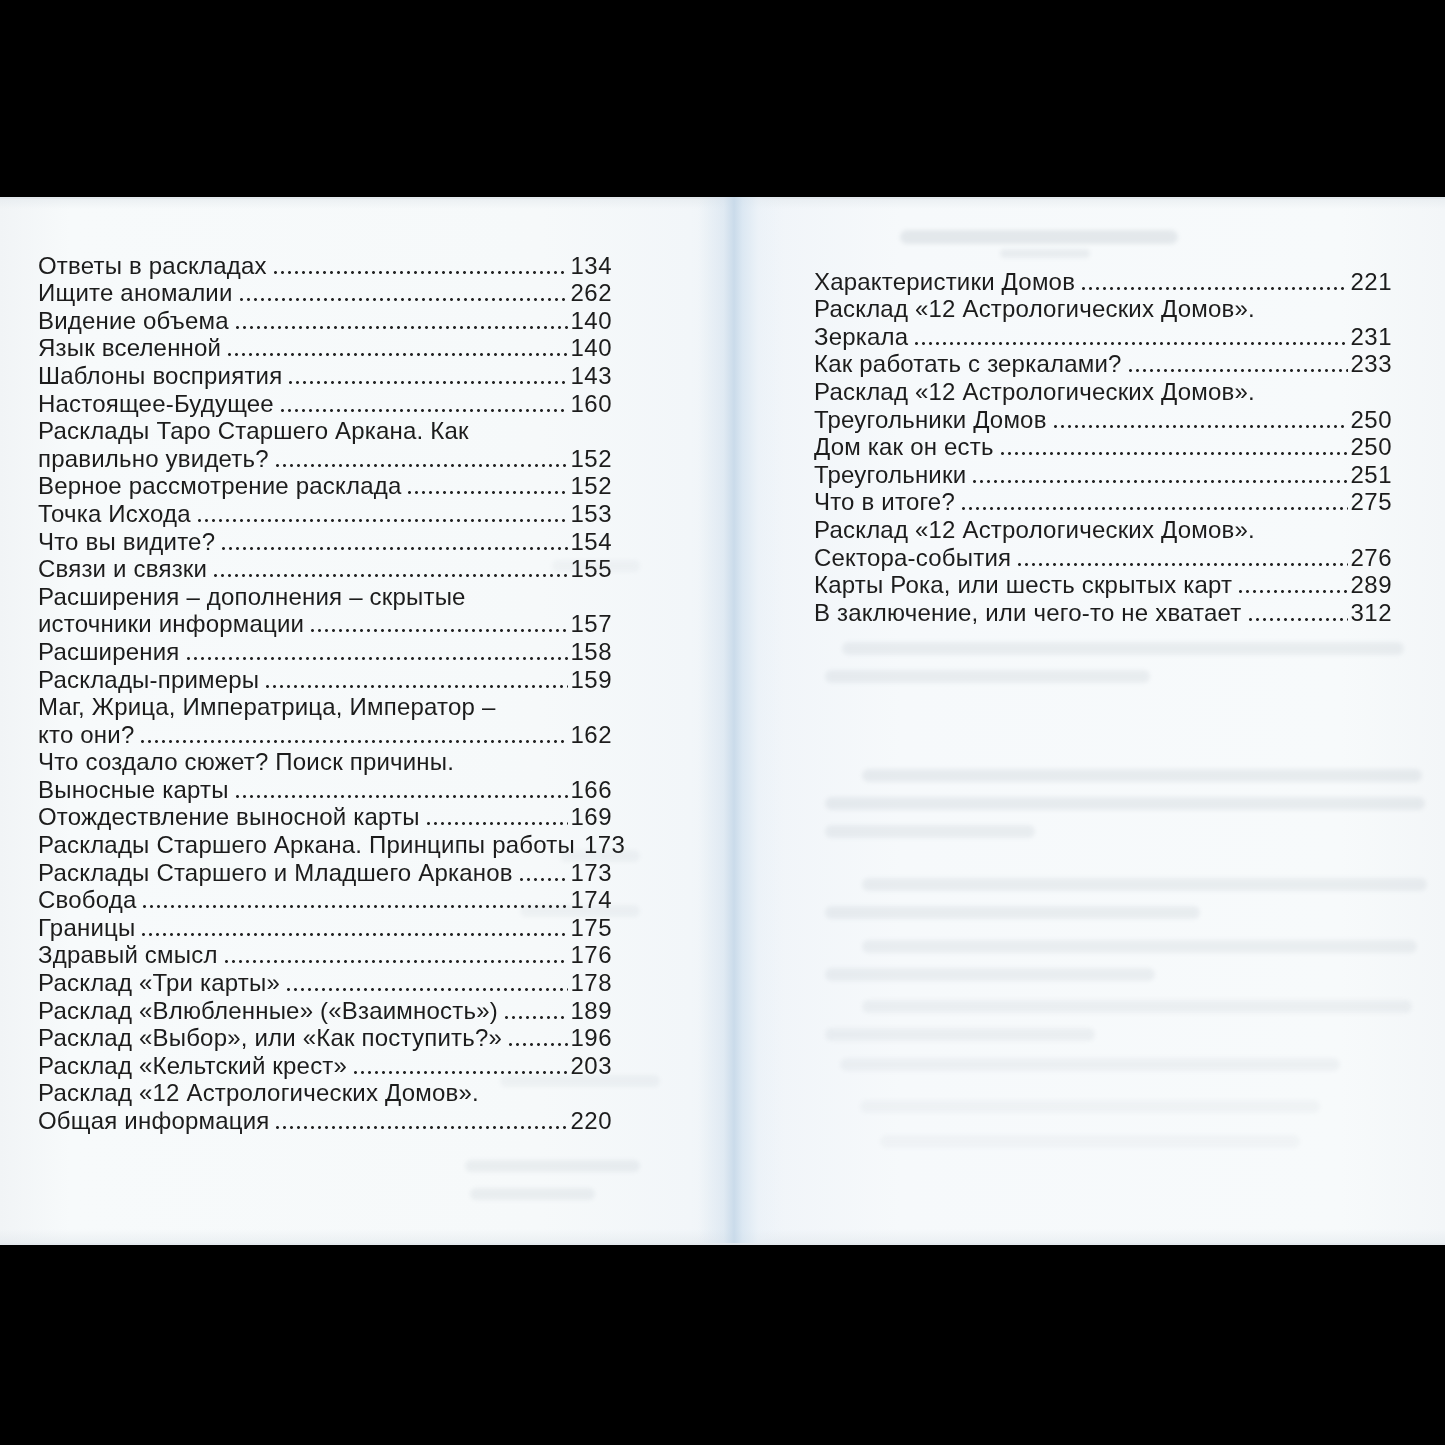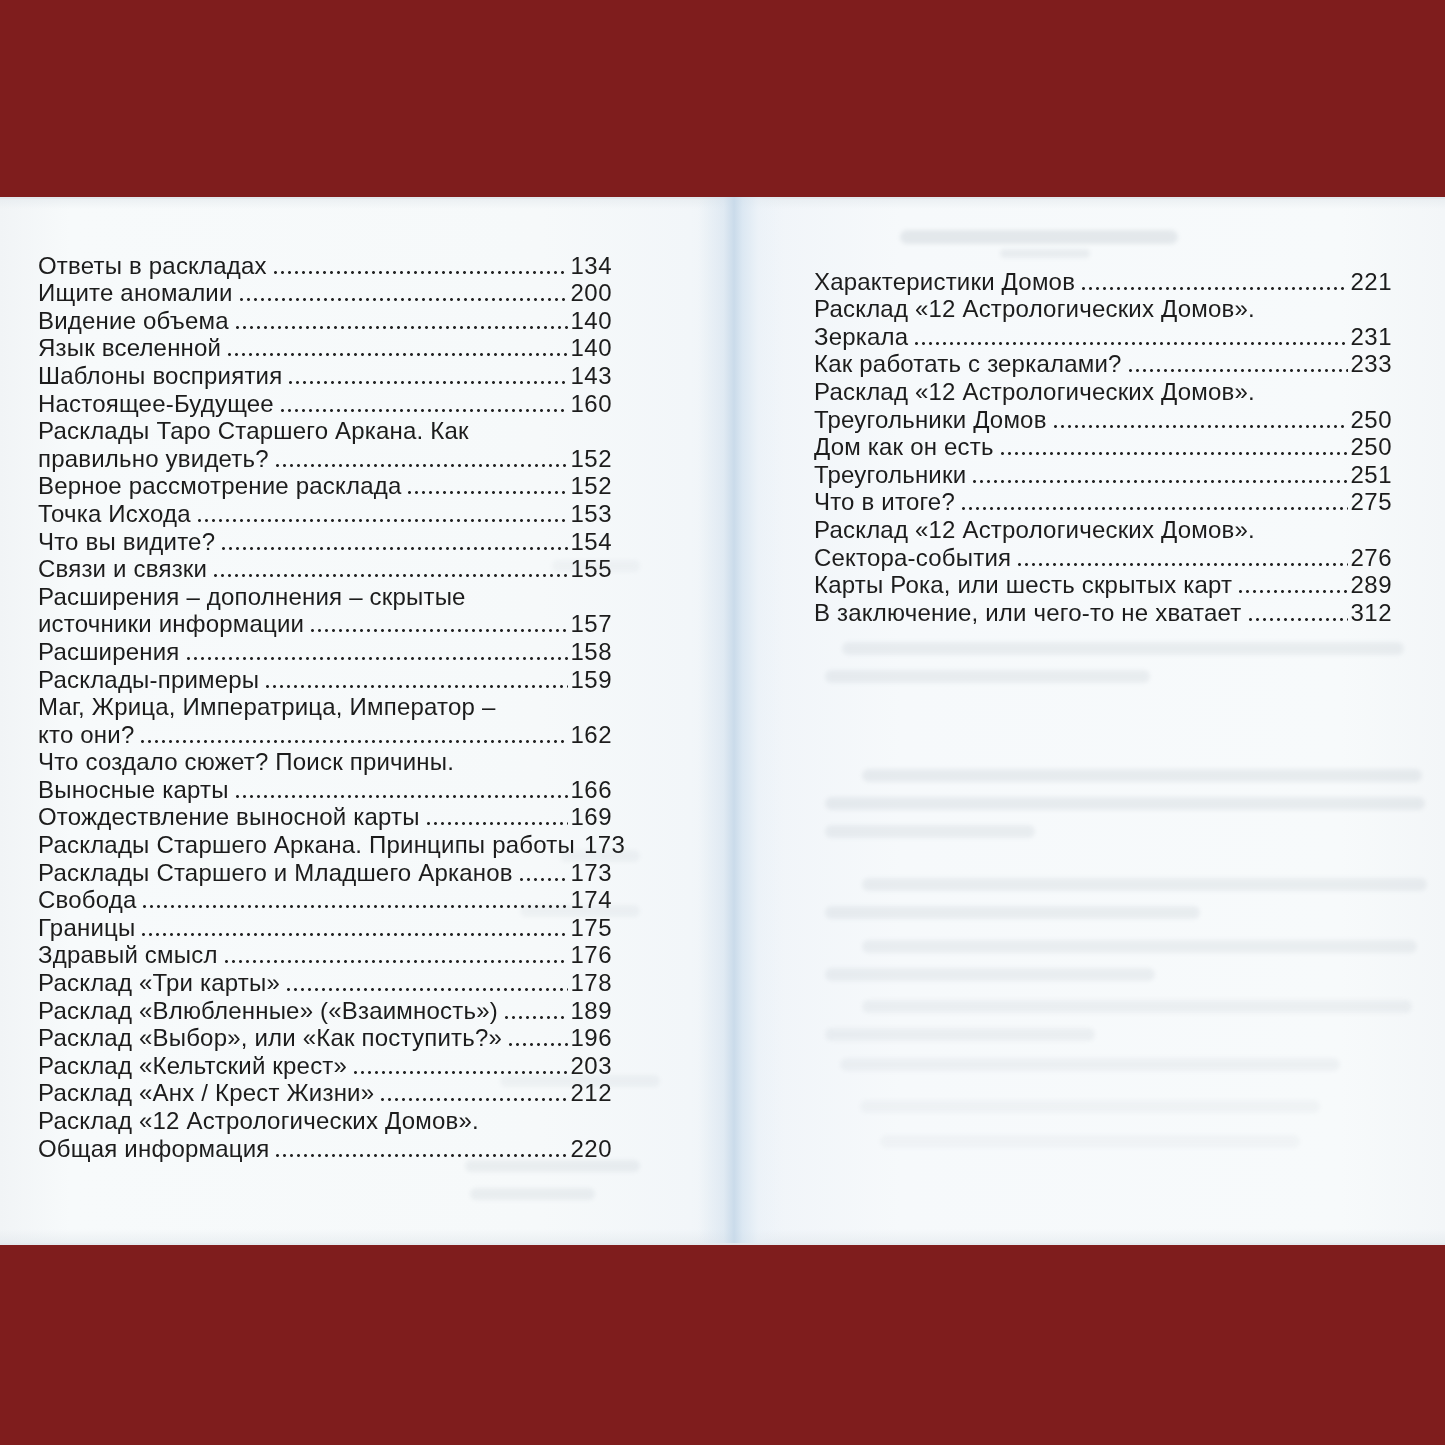--- a/index.html
+++ b/index.html
@@ -10,7 +10,7 @@
     overflow:hidden;
     position:relative;
   }
-  .photo{position:absolute;inset:0;background:#7f1d1d;}
+  .photo{position:absolute;inset:0;background:#000000;}
   
   .book{
     position:absolute;left:0;top:197px;width:1445px;height:1048px;

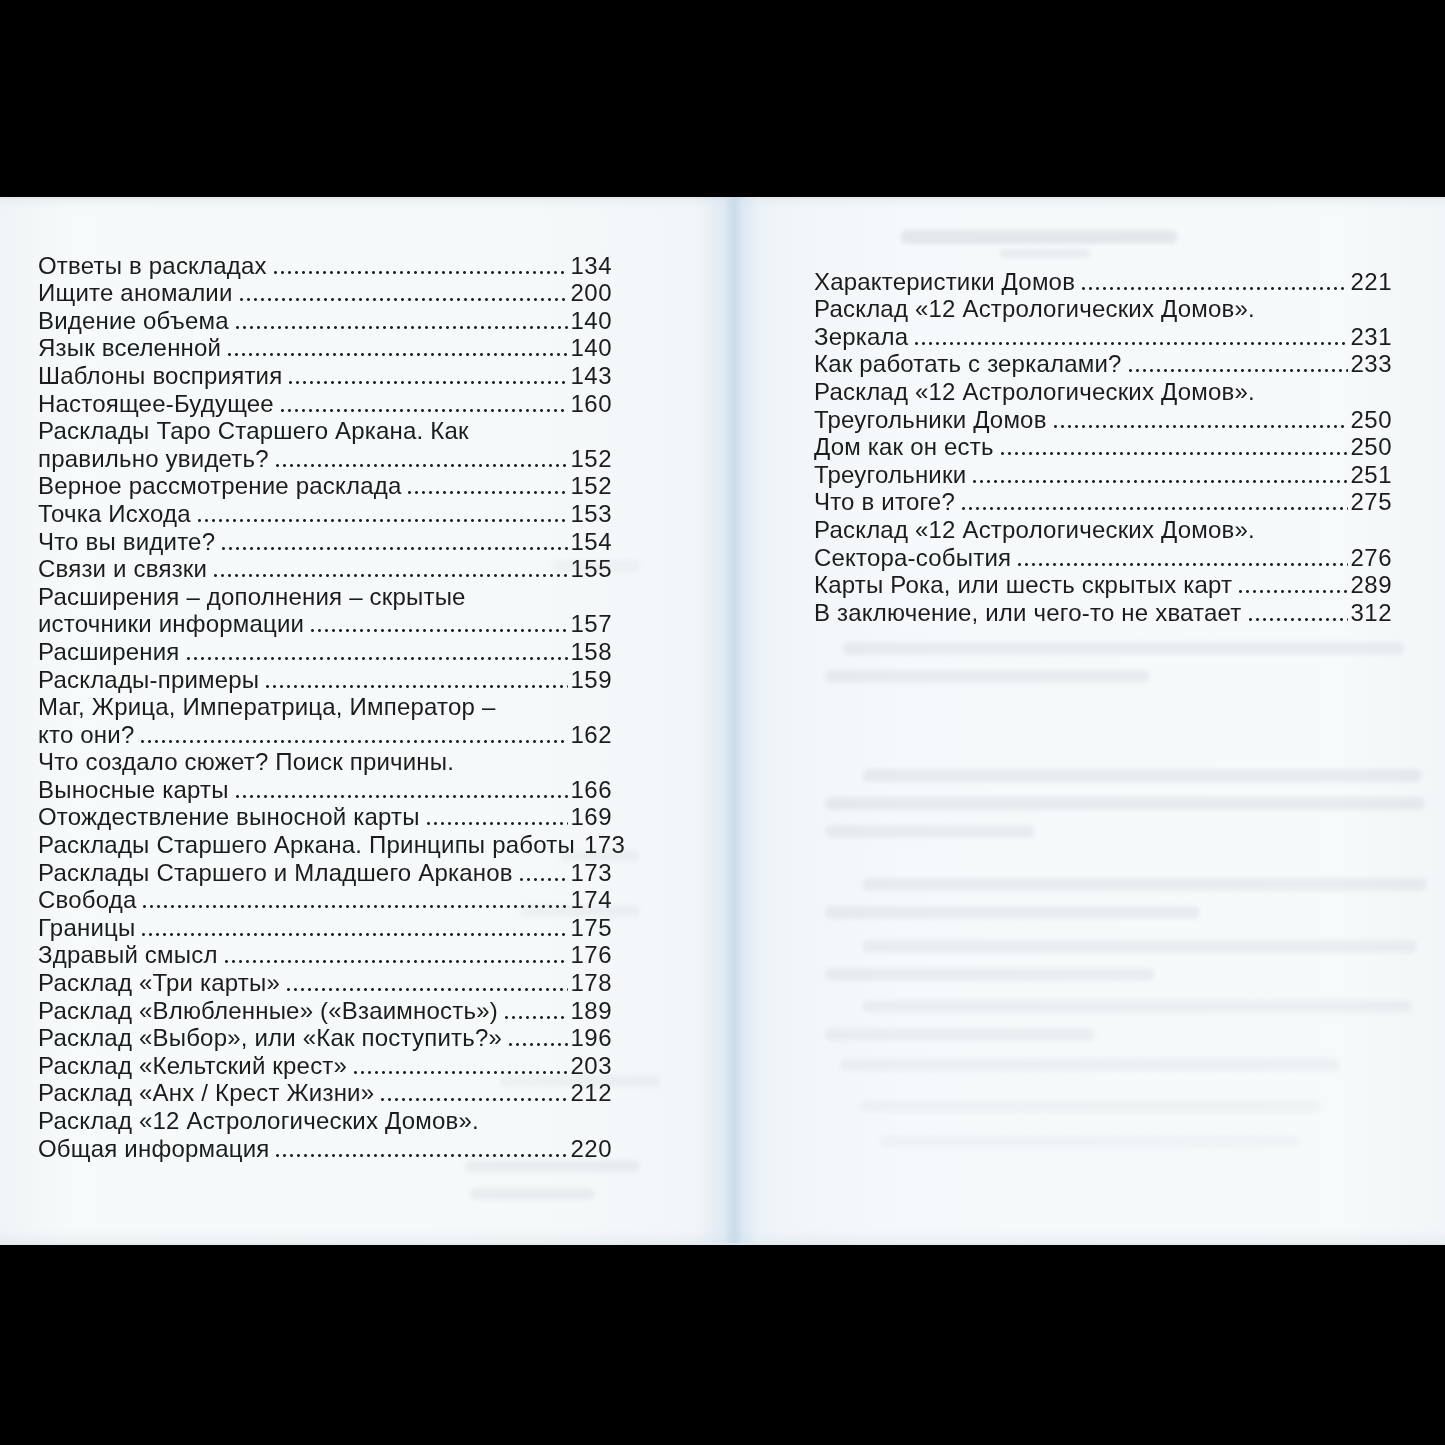--- a/index.html
+++ b/index.html
@@ -77,7 +77,7 @@
   <div class="row">
     <span class="t">Ищите аномалии</span>
     <span class="dots"></span>
-    <span class="p">200</span>
+    <span class="p">262</span>
   </div>
 
   <div class="row">

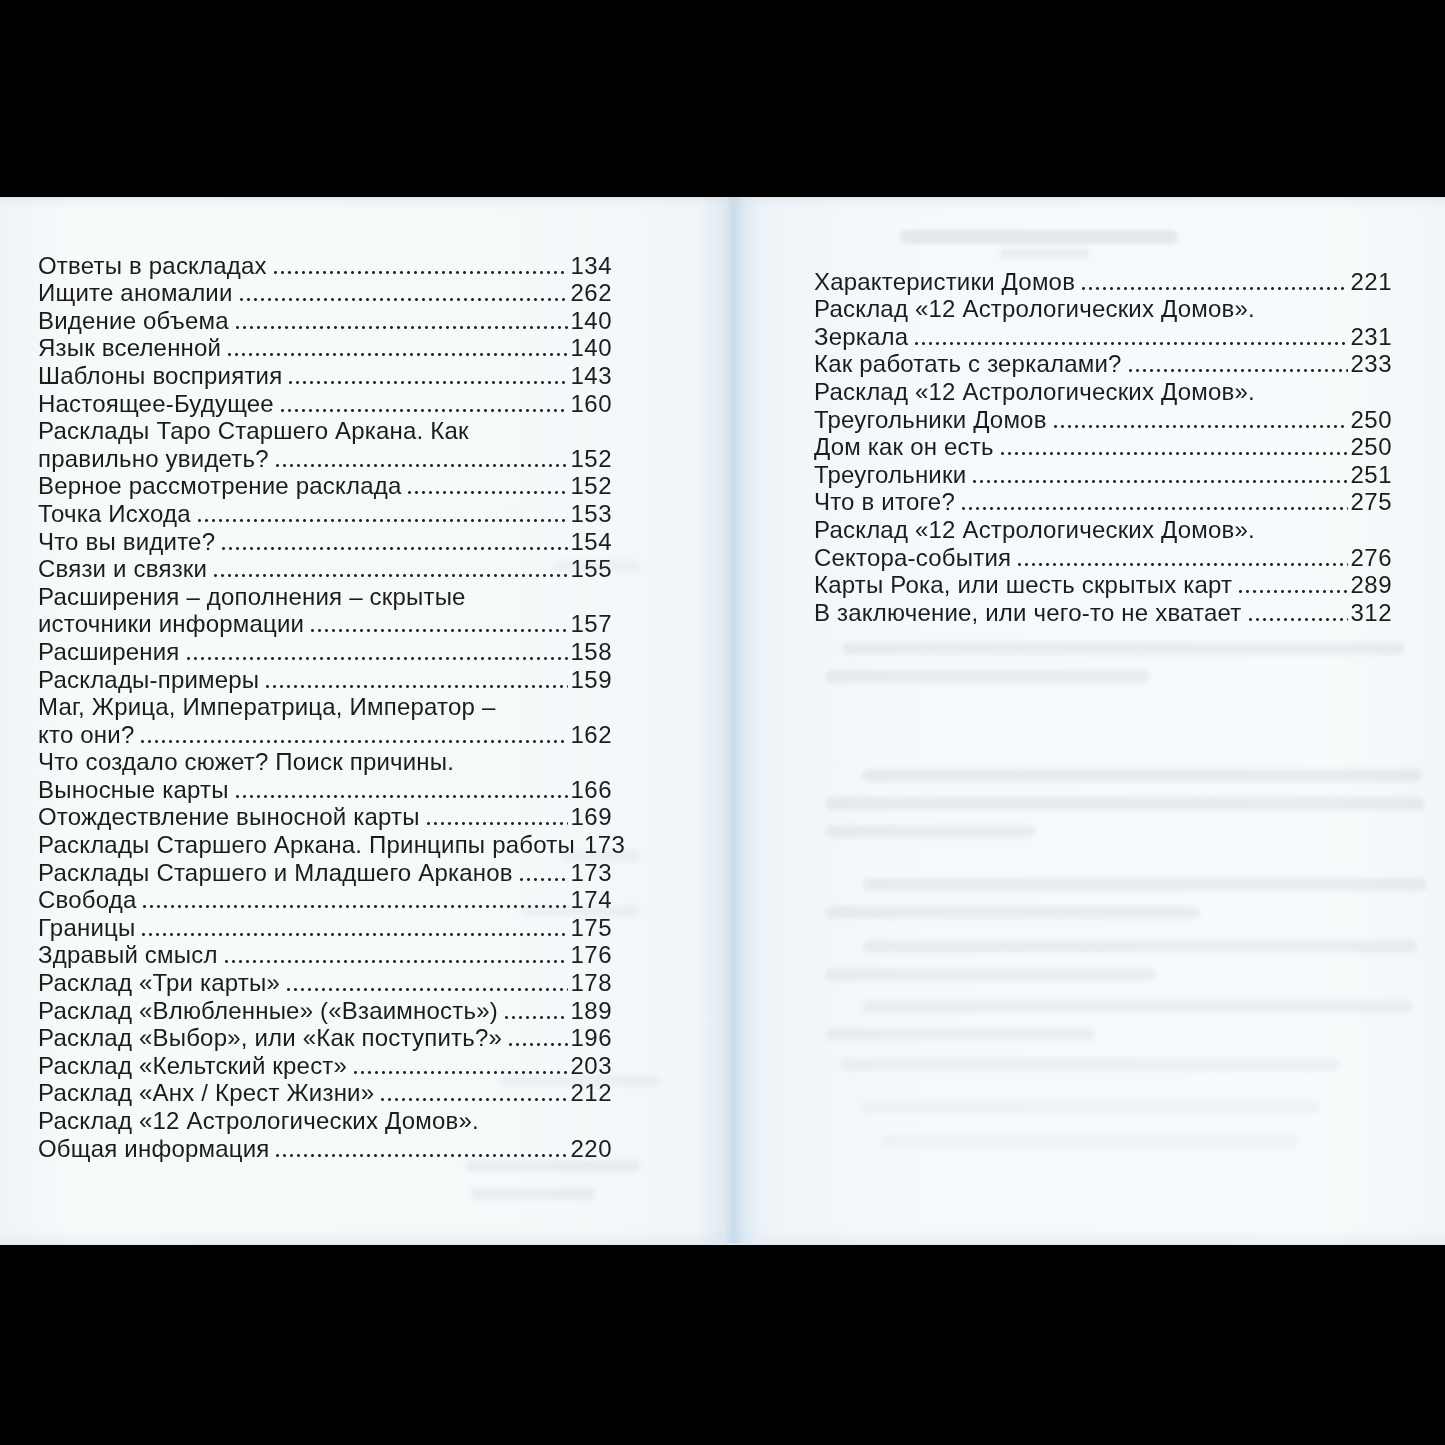--- a/index.html
+++ b/index.html
@@ -246,11 +246,6 @@
     <span class="p">203</span>
   </div>
 
-  <div class="row">
-    <span class="t">Расклад «Анх / Крест Жизни»</span>
-    <span class="dots"></span>
-    <span class="p">212</span>
-  </div>
 
   <div class="row nopage">
     <span class="t">Расклад «12 Астрологических Домов».</span>

